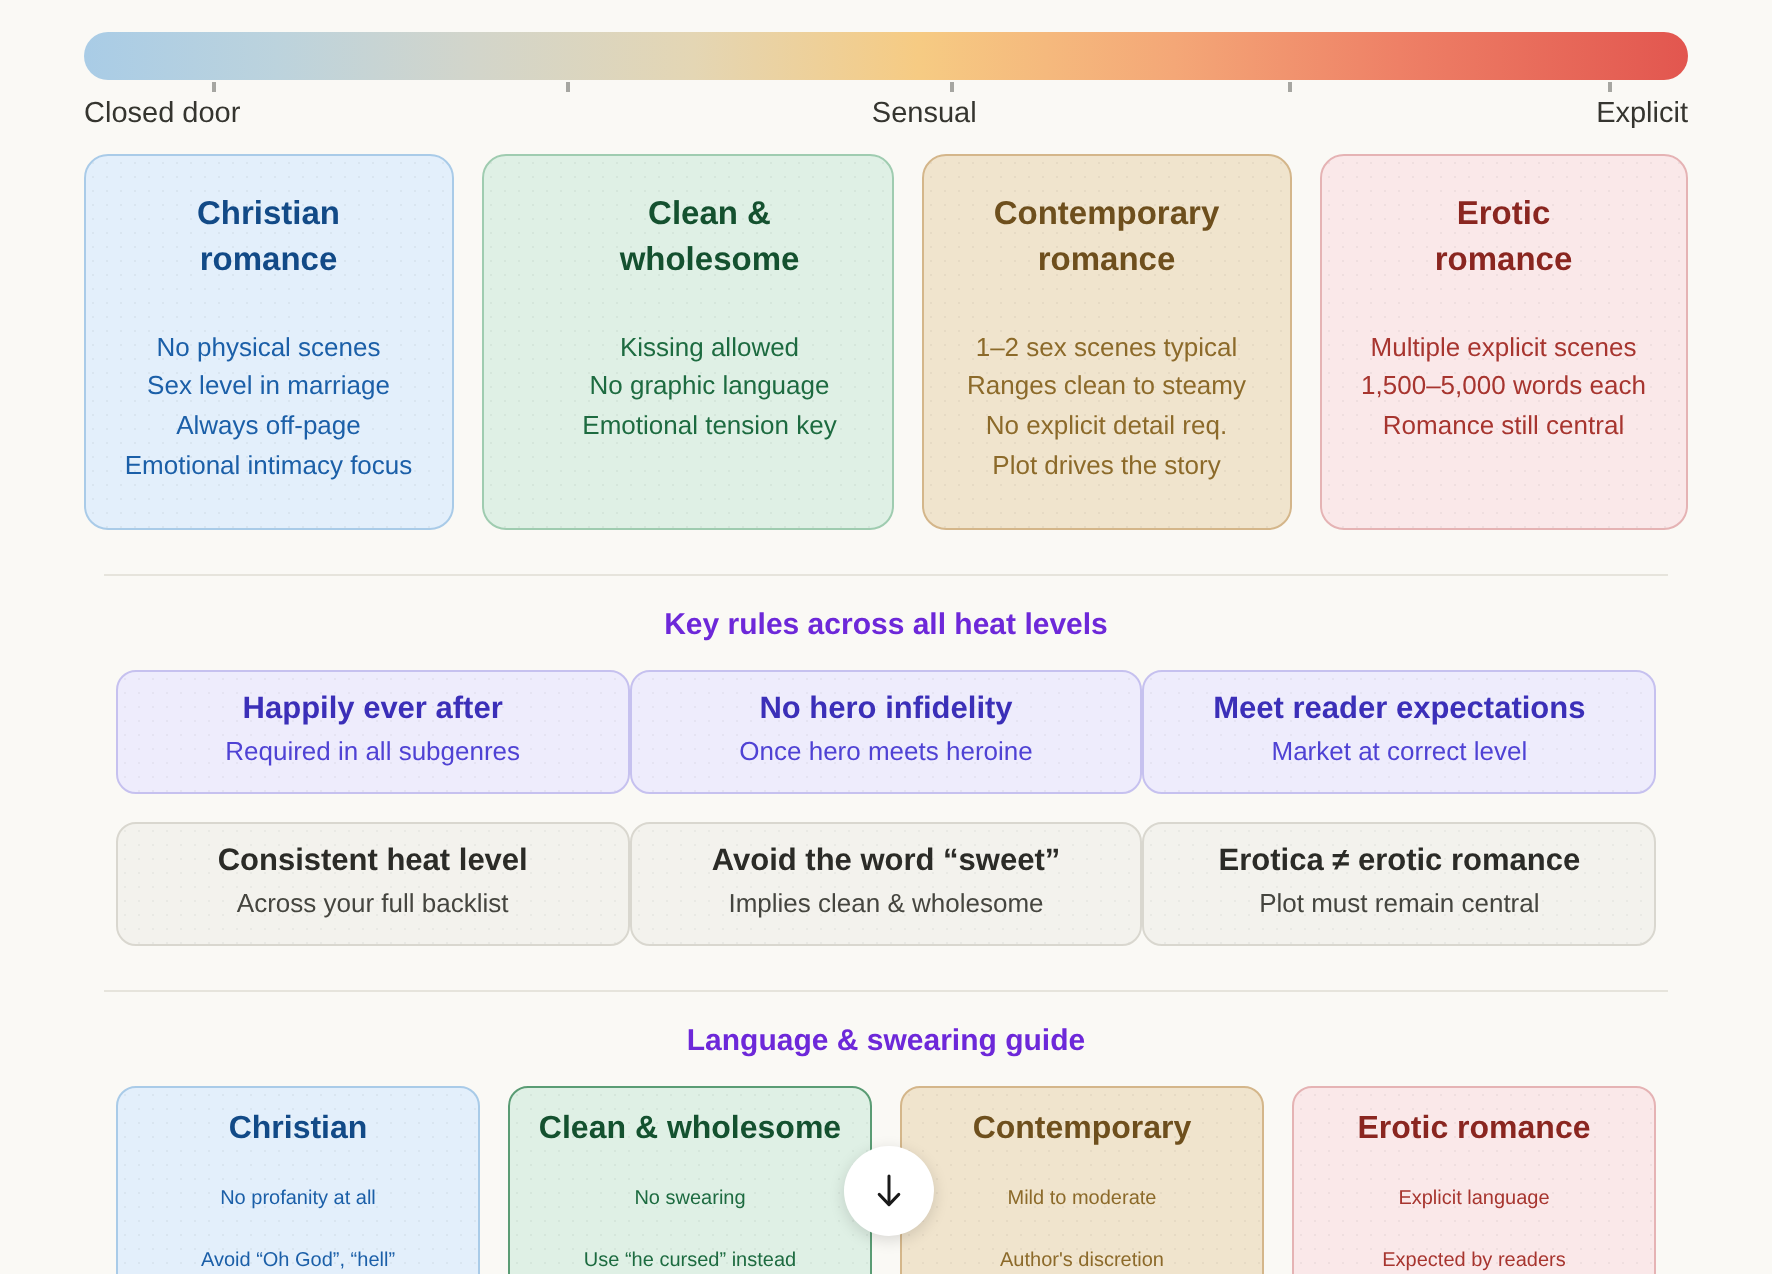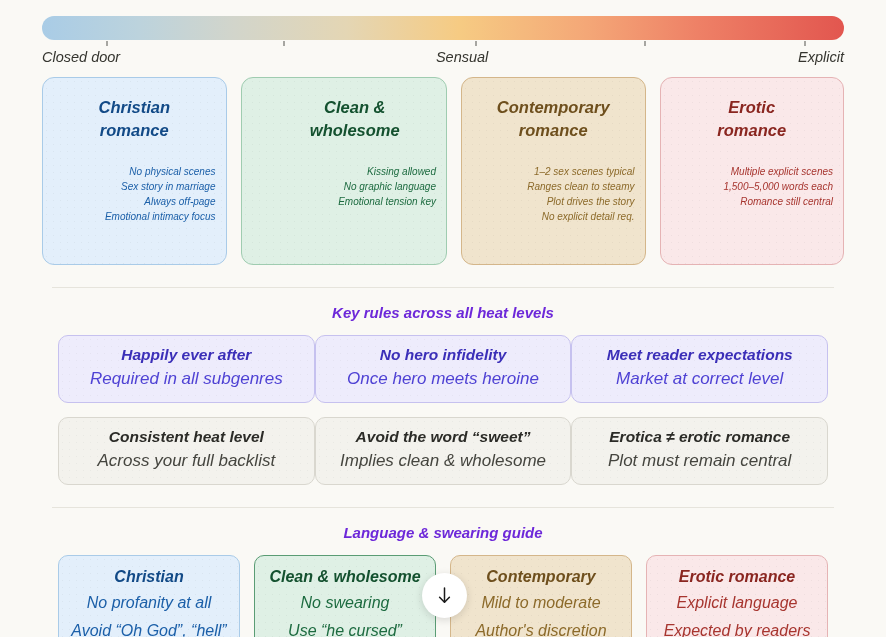--- a/index.html
+++ b/index.html
@@ -18,7 +18,6 @@
     height: 456px;
     position: relative;
     padding: 0 42px;
-    font-style: italic;
   }
 
   

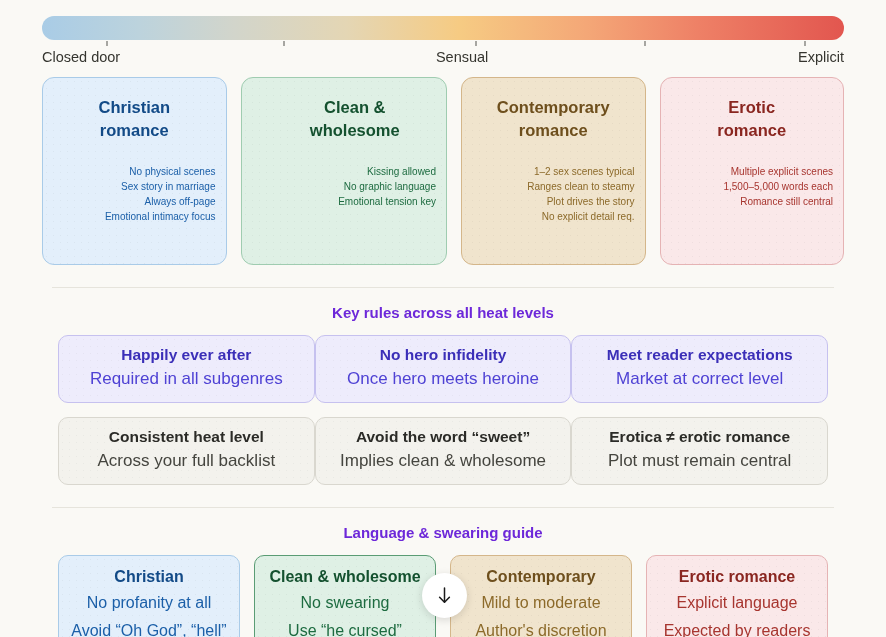--- a/index.html
+++ b/index.html
@@ -80,9 +80,8 @@
     margin-bottom: 22px;
   }
   .card .pt {
-    font-size: 10px;
+    font-size: 13px;
     line-height: 1.52;
-    text-align: right;
   }
   .card.blue   { background-color: #e3effb; border-color: #a9cbe8; }
   .card.blue .ttl, .card.blue .pt   { color: #1b5fa8; }

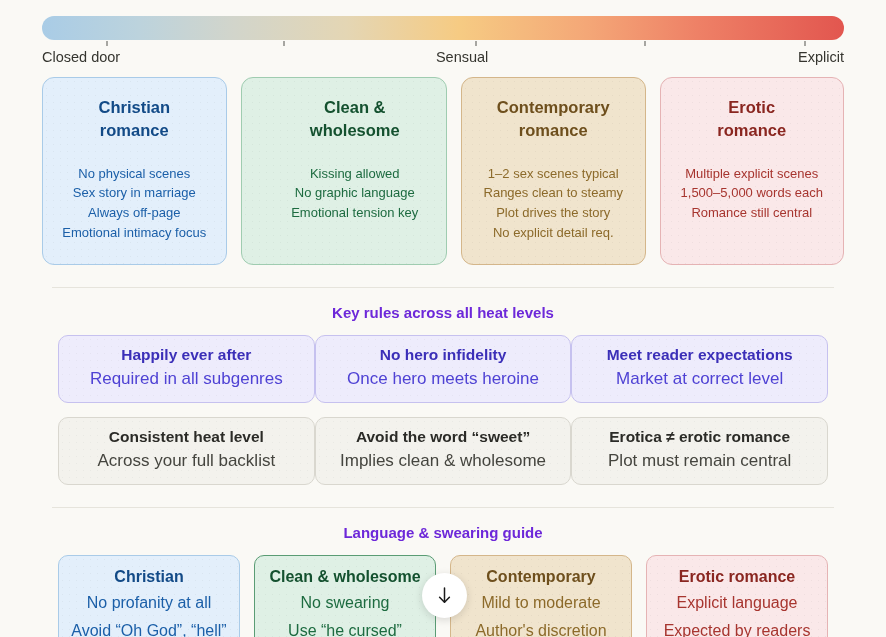--- a/index.html
+++ b/index.html
@@ -213,7 +213,7 @@
         <div>romance</div>
       </div>
       <div class="pt">No physical scenes</div>
-      <div class="pt">Sex story in marriage</div>
+      <div class="pt">Sex level in marriage</div>
       <div class="pt">Always off-page</div>
       <div class="pt">Emotional intimacy focus</div>
     </div>

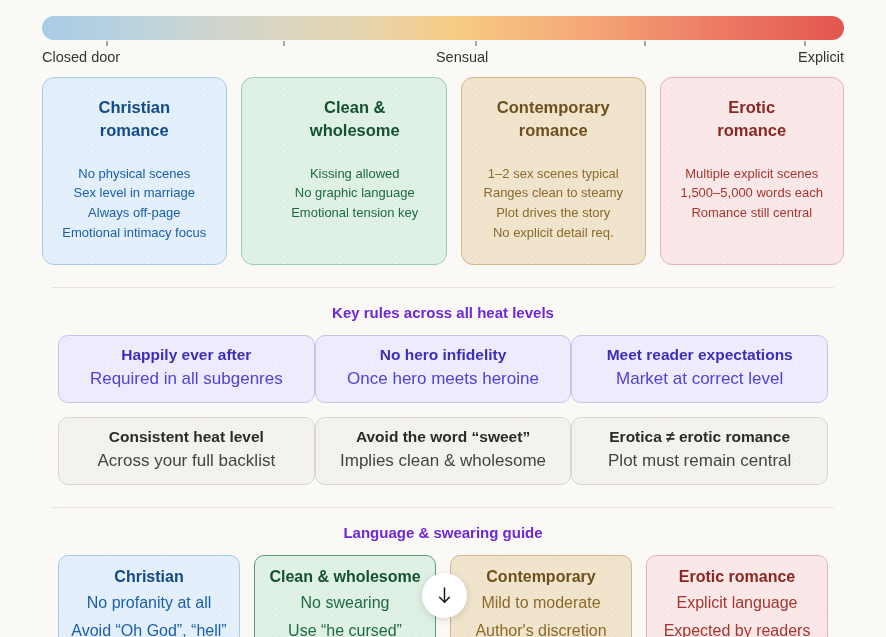--- a/index.html
+++ b/index.html
@@ -235,8 +235,8 @@
       </div>
       <div class="pt">1–2 sex scenes typical</div>
       <div class="pt">Ranges clean to steamy</div>
+      <div class="pt">No explicit detail req.</div>
       <div class="pt">Plot drives the story</div>
-      <div class="pt">No explicit detail req.</div>
     </div>
 
     <div class="card pink">

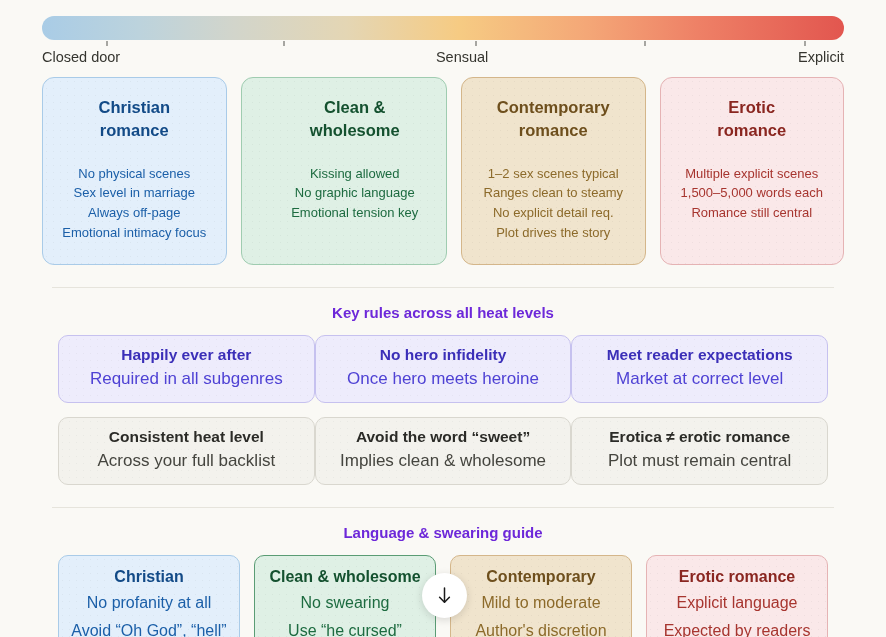--- a/index.html
+++ b/index.html
@@ -126,7 +126,7 @@
     background-size: 7px 7px;
   }
   .pill .p-ttl { font-size: 15.5px; font-weight: bold; line-height: 1.3; }
-  .pill .p-sub { font-size: 17px; line-height: 1.45; margin-top: 2px; }
+  .pill .p-sub { font-size: 13px; line-height: 1.45; margin-top: 2px; }
   .pill.purple { background-color: #eeecfc; border-color: #c6c1ef; }
   .pill.purple .p-ttl { color: #3b2fb8; }
   .pill.purple .p-sub { color: #4f42d4; }

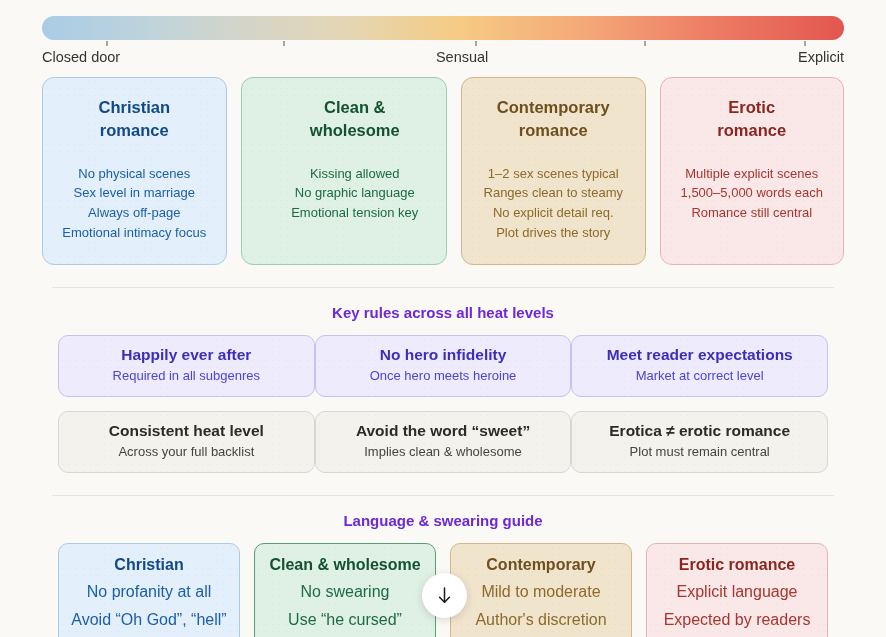--- a/index.html
+++ b/index.html
@@ -151,7 +151,7 @@
     background-size: 7px 7px;
   }
   .lang-card .l-ttl { font-size: 16px; font-weight: bold; line-height: 1.3; }
-  .lang-card .l-pt  { font-size: 16px; line-height: 1.5; margin-top: 4px; }
+  .lang-card .l-pt  { font-size: 10px; line-height: 1.5; margin-top: 16px; }
   .lang-card.blue  { background-color: #e3effb; border-color: #a9cbe8; }
   .lang-card.blue .l-ttl { color: #124a87; }
   .lang-card.blue .l-pt  { color: #1b5fa8; }

